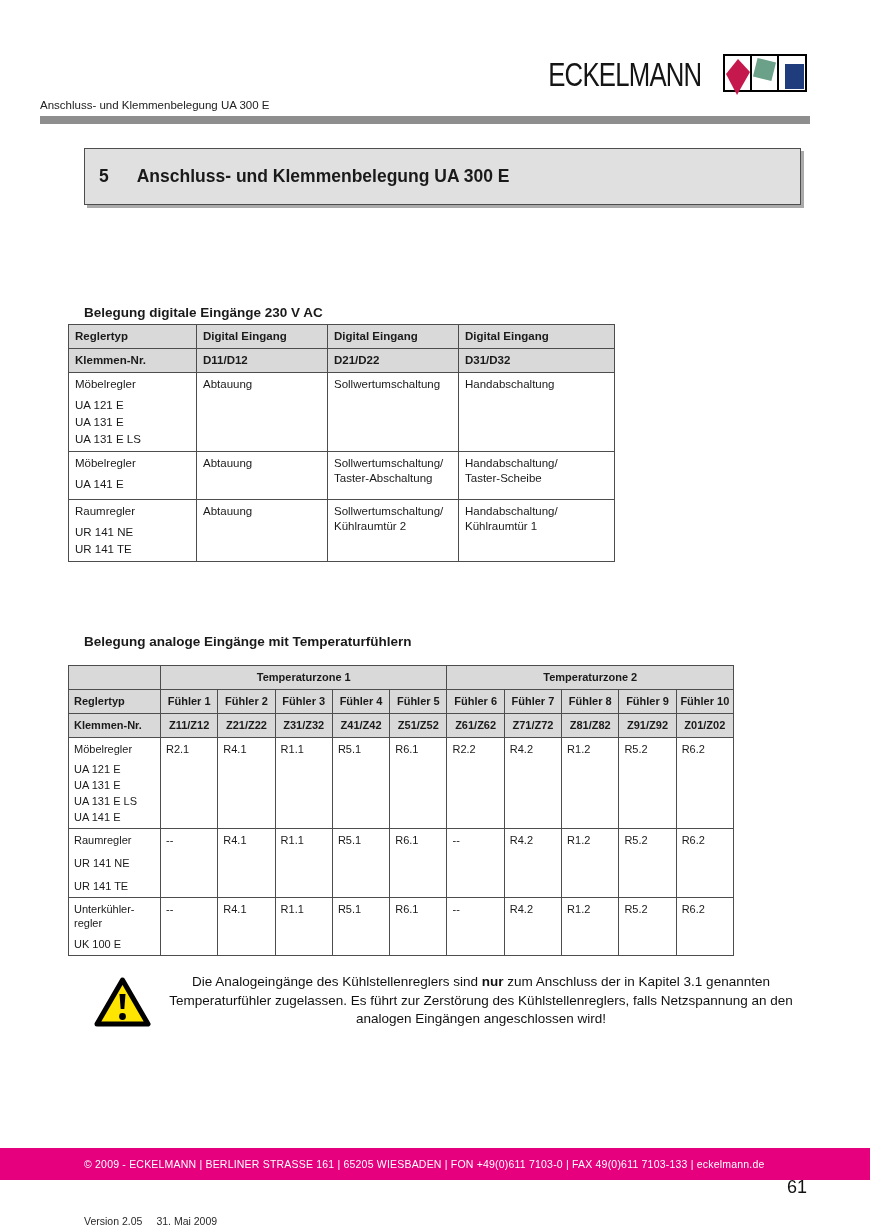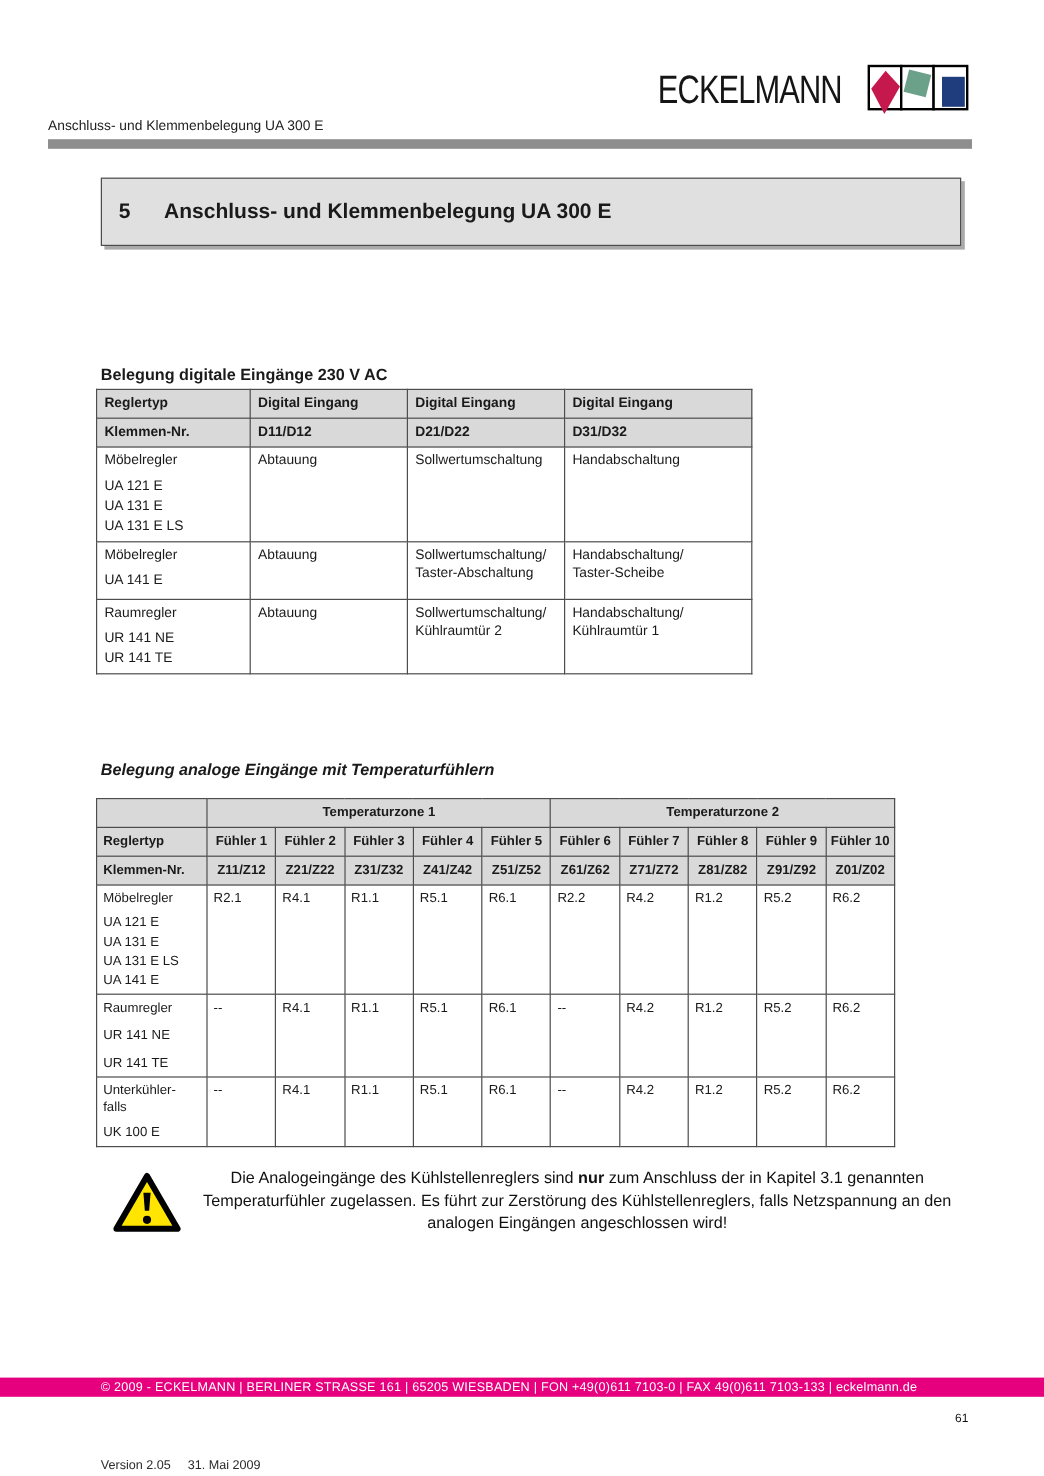--- a/index.html
+++ b/index.html
@@ -28,7 +28,7 @@
   .sec-h.s1 { top:281px; } .sec-h.s2 { top:610px;font-style:italic; }
 
   
-  table { border-collapse:collapse; table-layout:fixed; position:absolute; left:80px; }
+  table { border-collapse:collapse; table-layout:fixed; position:absolute; left:68px; }
   th, td { border:1px solid #4d4d4d; vertical-align:top; text-align:left; padding:4px 6px; }
   th { background:#d9d9d9; font-weight:bold; }
   .t1 { top:324px; width:546px; font-size:11.5px; line-height:15px; }

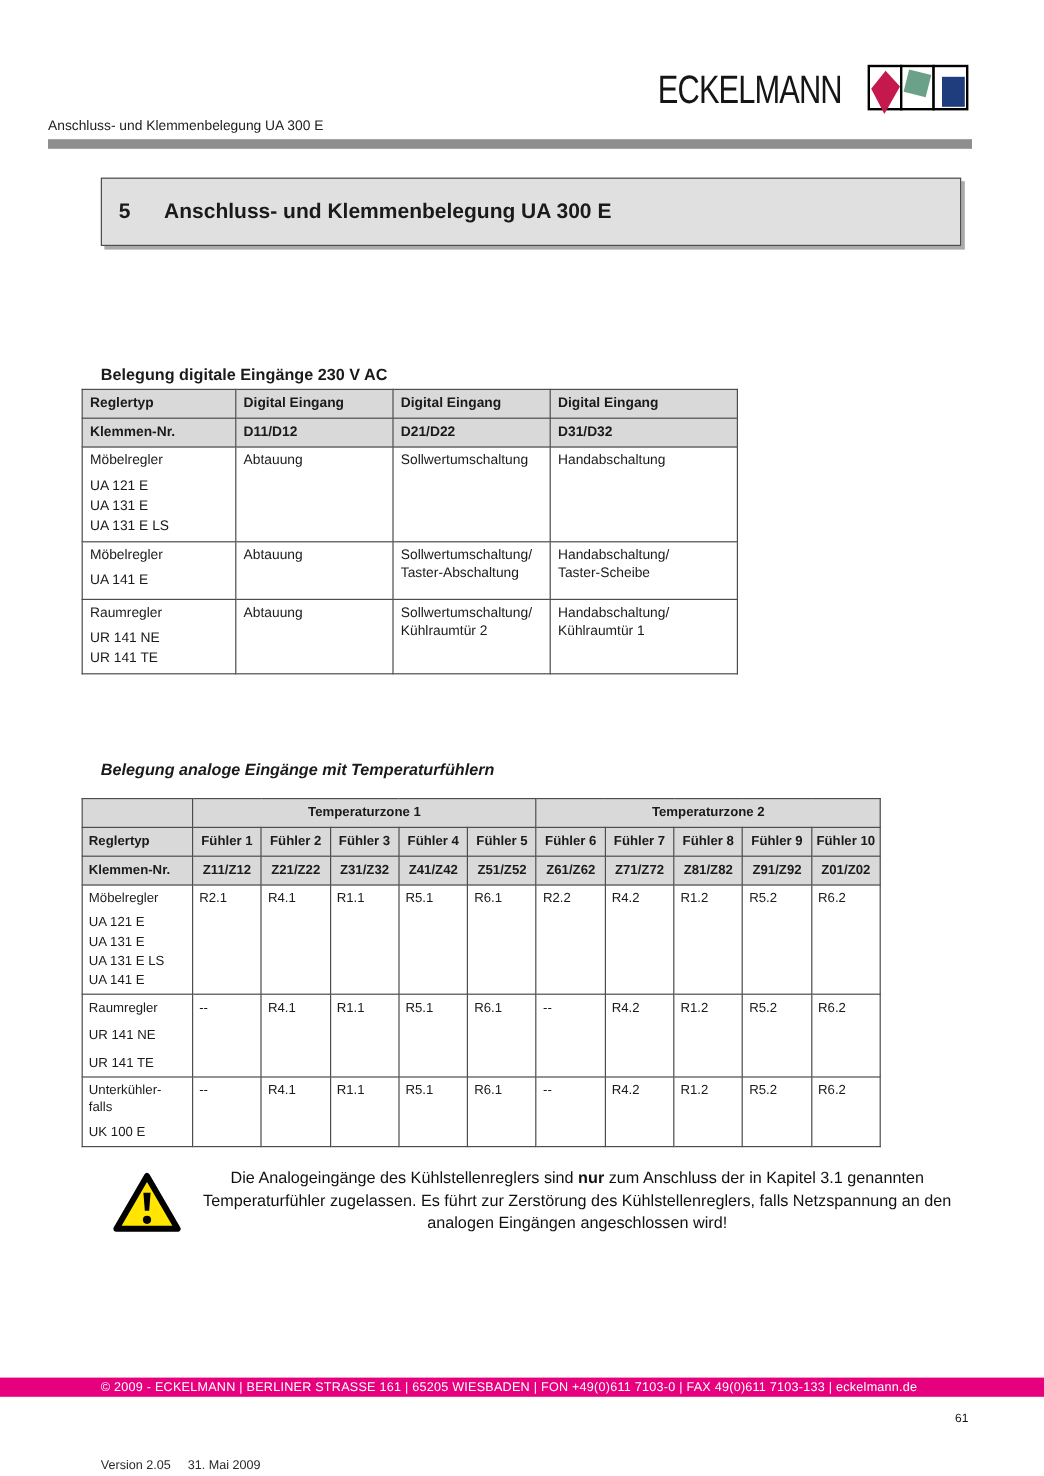--- a/index.html
+++ b/index.html
@@ -25,7 +25,7 @@
   .title-box .ttl  { margin-left:28px; font-size:17.5px; font-weight:bold; }
 
   .sec-h { position:absolute; left:84px; font-size:13.5px; font-weight:bold;margin-top:24px; }
-  .sec-h.s1 { top:281px; } .sec-h.s2 { top:610px;font-style:italic; }
+  .sec-h.s1 { top:281px; } .sec-h.s2 { top:610px; }
 
   
   table { border-collapse:collapse; table-layout:fixed; position:absolute; left:68px; }

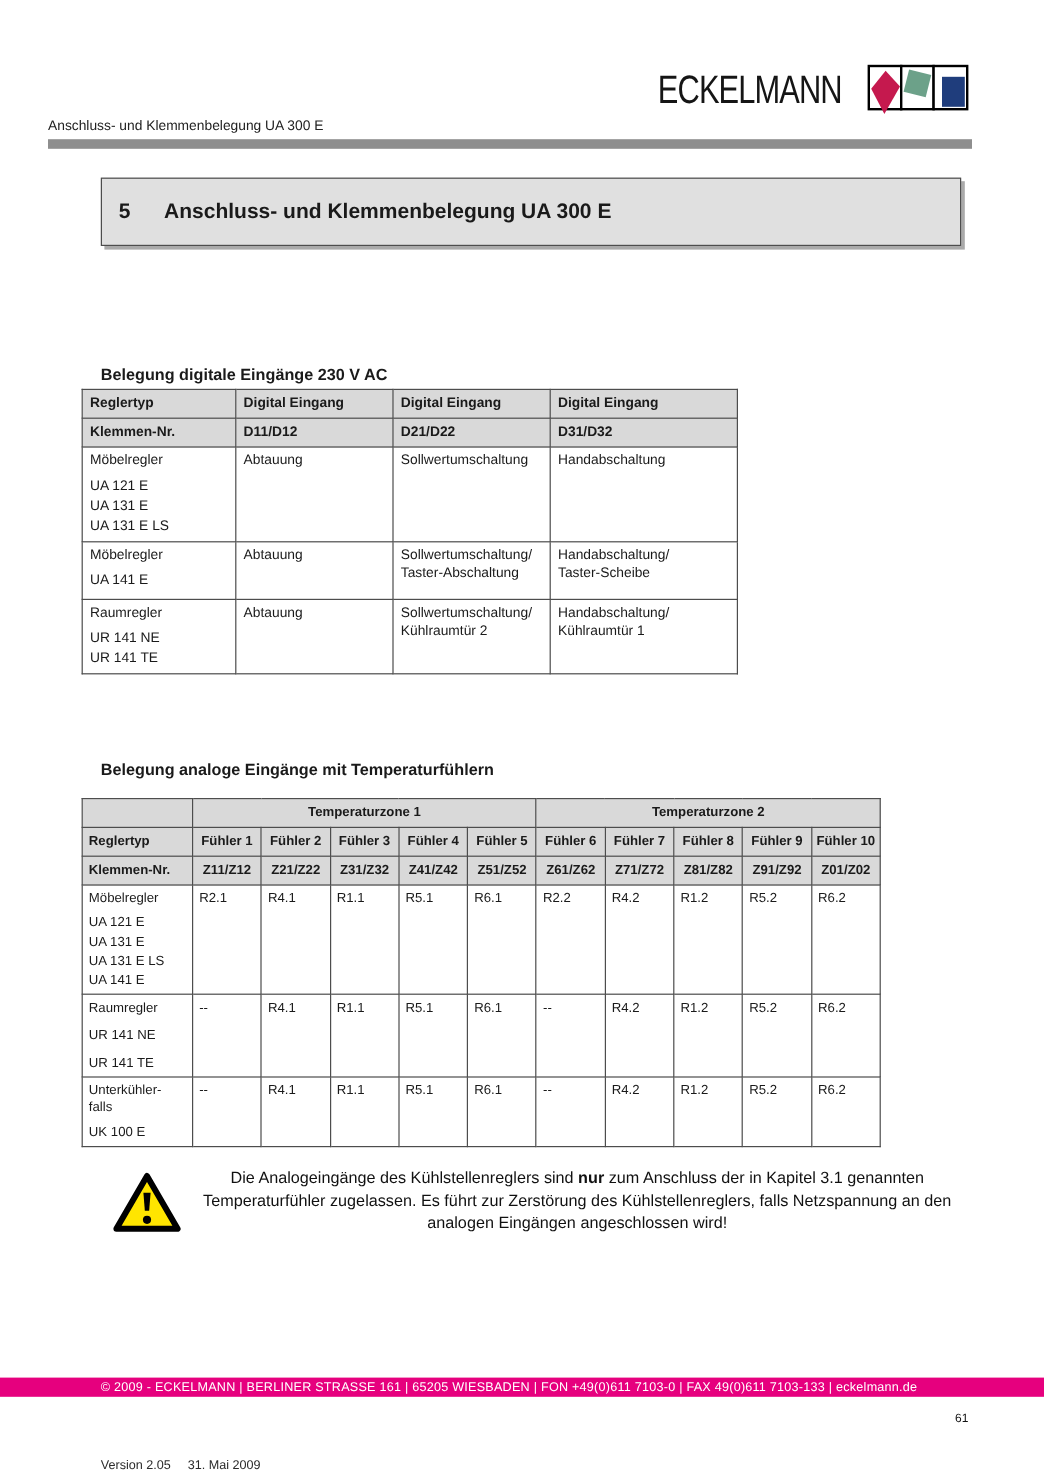--- a/index.html
+++ b/index.html
@@ -258,7 +258,7 @@
     <tr class="b3">
       <td>
         <div class="cell-type nowrap">Unterkühler-</div>
-        <div class="cell-type nowrap">falls</div>
+        <div class="cell-type nowrap">regler</div>
         <div class="models sp2">
           <div class="nowrap">UK 100 E</div>
         </div>

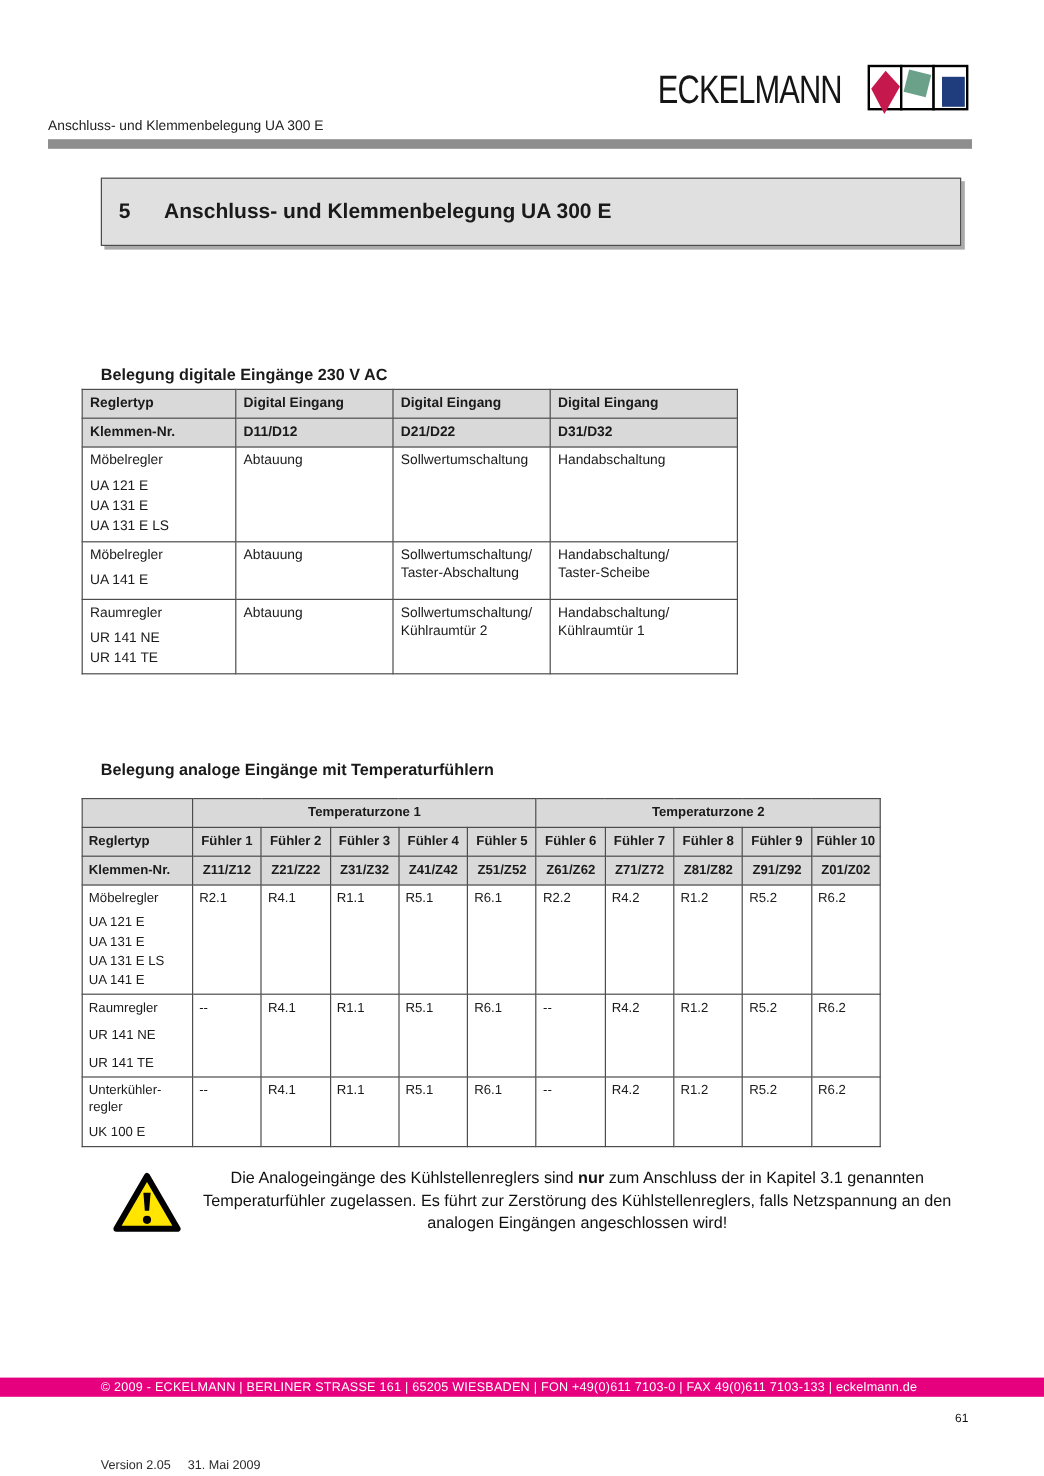--- a/index.html
+++ b/index.html
@@ -53,7 +53,7 @@
   .warn-text b { font-weight:bold; }
 
   
-  .footer-bar { position:absolute; left:0; top:1148px; width:870px; height:16px;
+  .footer-bar { position:absolute; left:0; top:1148px; width:870px; height:32px;
     background:#e6007e; display:flex; align-items:center; }
   .footer-bar span { margin-left:84px; color:#ffffff; font-size:10.5px; letter-spacing:0.2px; }
   .version { position:absolute; left:84px; top:1215px; font-size:10.5px; color:#2a2a2a; }

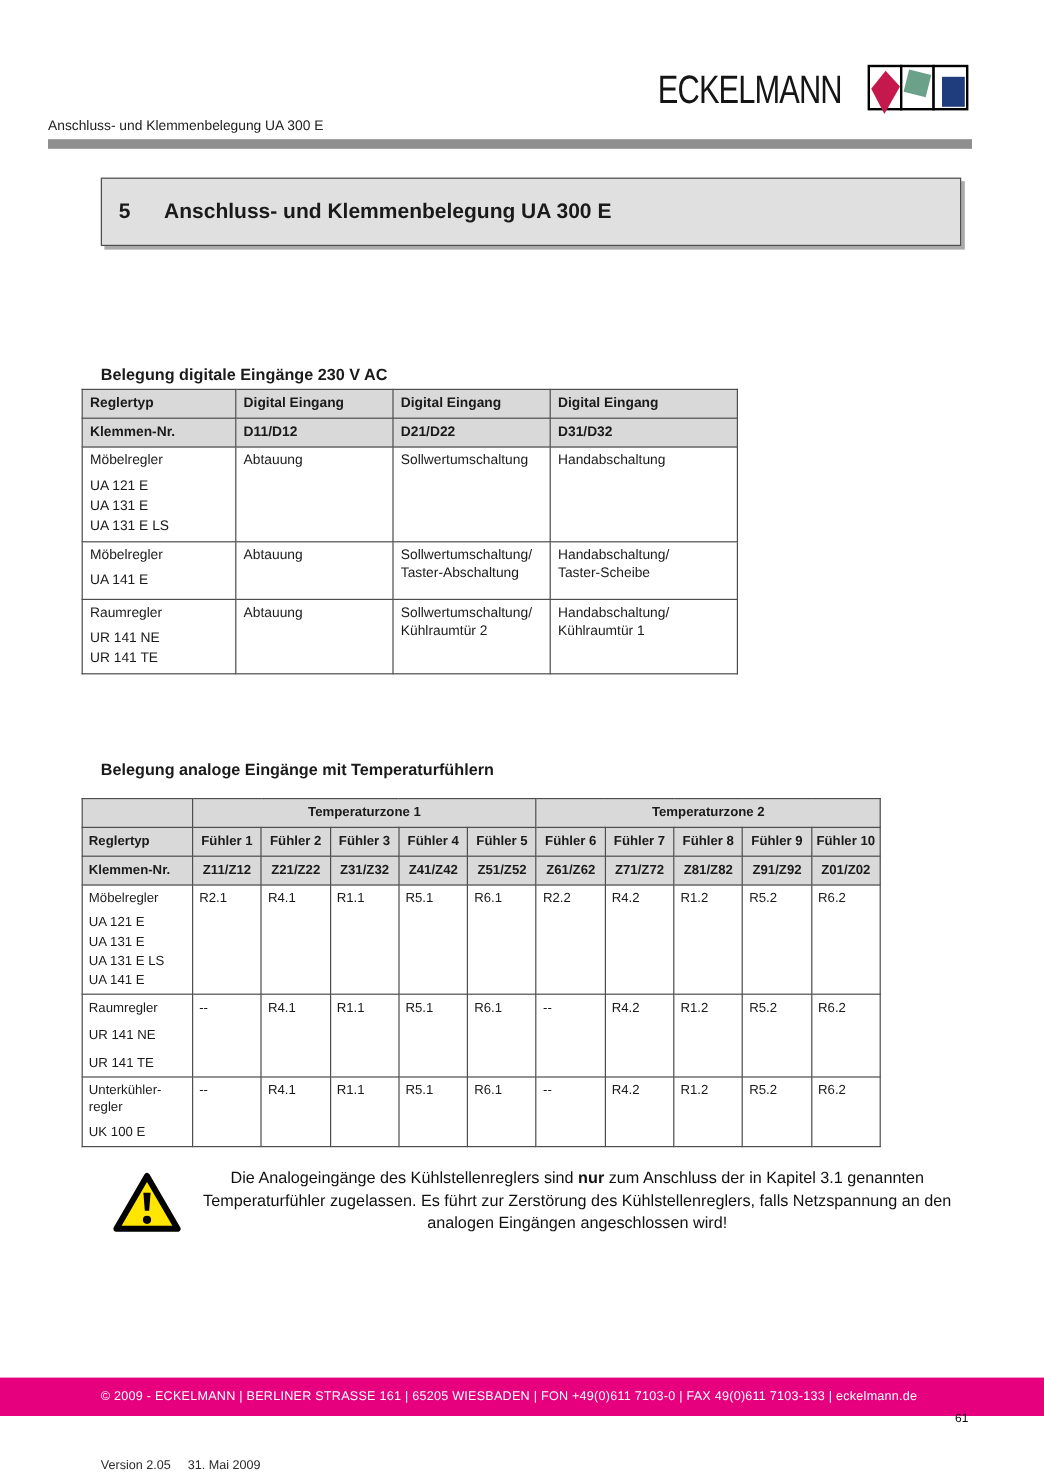--- a/index.html
+++ b/index.html
@@ -58,7 +58,7 @@
   .footer-bar span { margin-left:84px; color:#ffffff; font-size:10.5px; letter-spacing:0.2px; }
   .version { position:absolute; left:84px; top:1215px; font-size:10.5px; color:#2a2a2a; }
   .version .d { margin-left:14px; }
-  .page-num { position:absolute; right:63px; top:1177px; font-size:10px; color:#111; }
+  .page-num { position:absolute; right:63px; top:1177px; font-size:18px; color:#111; }
 </style>
 </head>
 <body>

